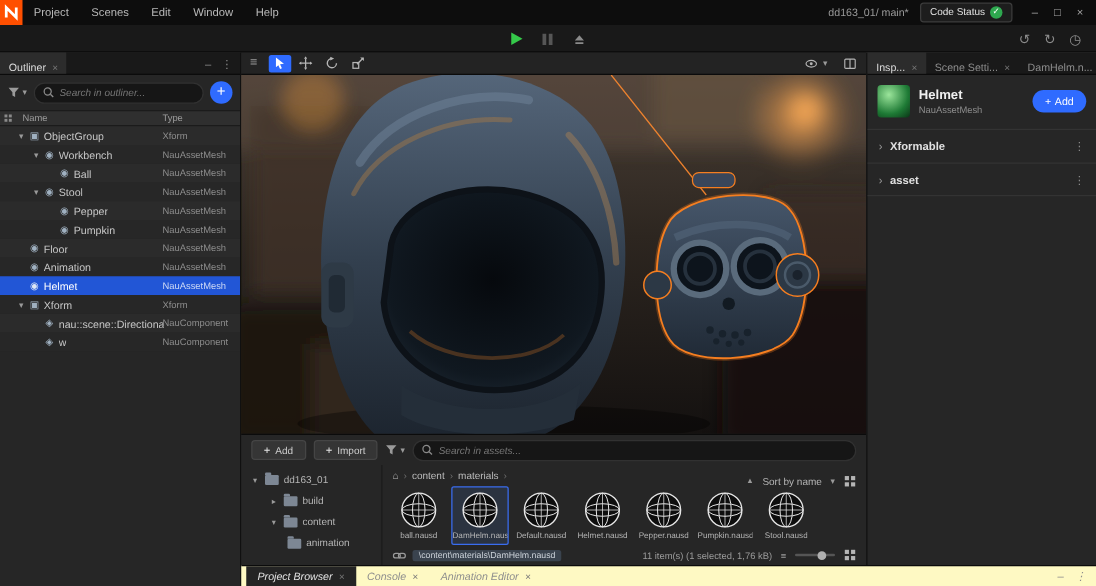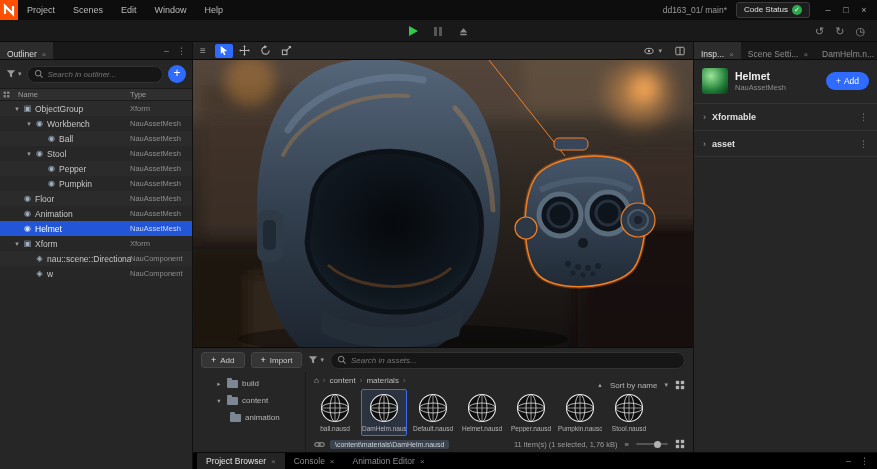--- a/index.html
+++ b/index.html
@@ -448,6 +448,11 @@
     </div>
     <div class="assets-body">
       <div class="assets-tree">
+        <div class="trow t0">
+          <span class="tw">▾</span>
+          <span class="folder"></span>
+          <span>dd163_01</span>
+        </div>
         <div class="trow t1">
           <span class="tw">▸</span>
           <span class="folder"></span>

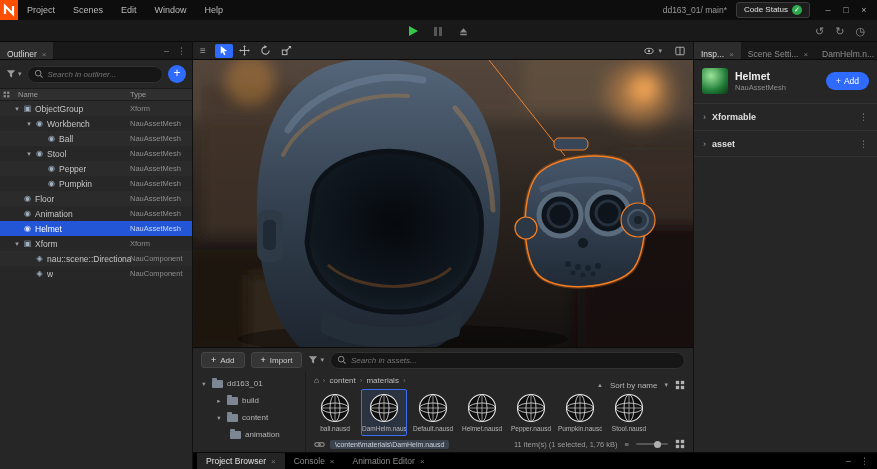--- a/index.html
+++ b/index.html
@@ -105,8 +105,8 @@
   .slider { width:32px; height:2px; background:#555; border-radius:1px; position:relative; }
   .slider-knob { position:absolute; left:55%; top:-2.5px; width:7px; height:7px; border-radius:50%; background:#b0b0b0; }
   
-  .bottom-tabbar { position:absolute; top:452px; left:193px; right:0; height:17px; background:#000000;
-    border-top:1px solid #0b0b0b; display:flex; align-items:stretch; padding-left:4px; }
+  .bottom-tabbar { position:absolute; top:452px; left:193px; right:0; height:17px; background:#fef9c3;
+    border-top:1px solid #0b0b0b; display:flex; align-items:stretch; padding-left:4px;font-style:italic; }
   .btab { display:flex; align-items:center; gap:5px; padding:0 9px; font-size:8.5px; color:#8d8d8d; }
   .btab.active { color:#e2e2e2; background:#242424; }
   .bt-right { margin-left:auto; display:flex; align-items:center; gap:9px; padding-right:8px; color:#8d8d8d; }

